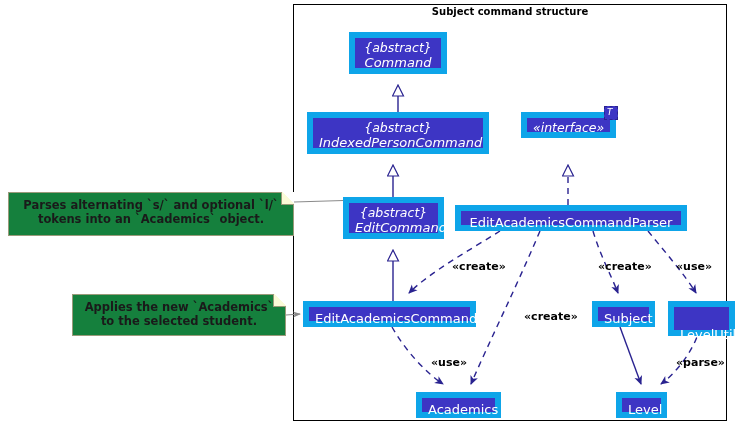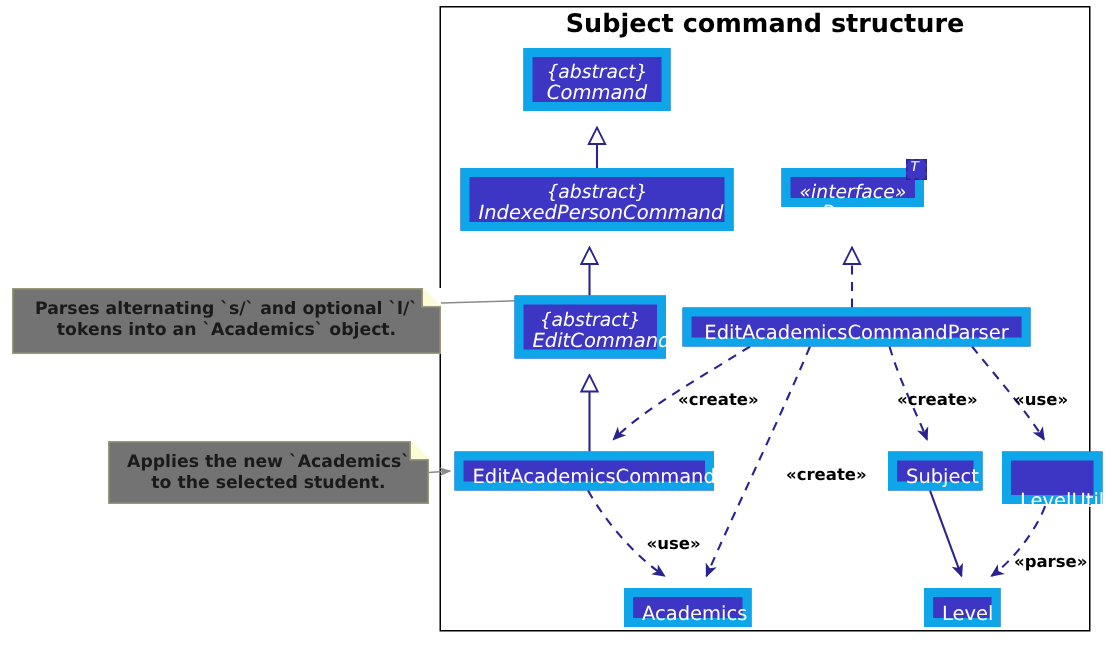--- a/index.html
+++ b/index.html
@@ -107,7 +107,7 @@
     top: 6px;
     width: 434px;
     text-align: center;
-    font-size: 17px;
+    font-size: 10px;
     font-weight: bold;
     color: #000000;
     font-family: "DejaVu Sans", sans-serif;

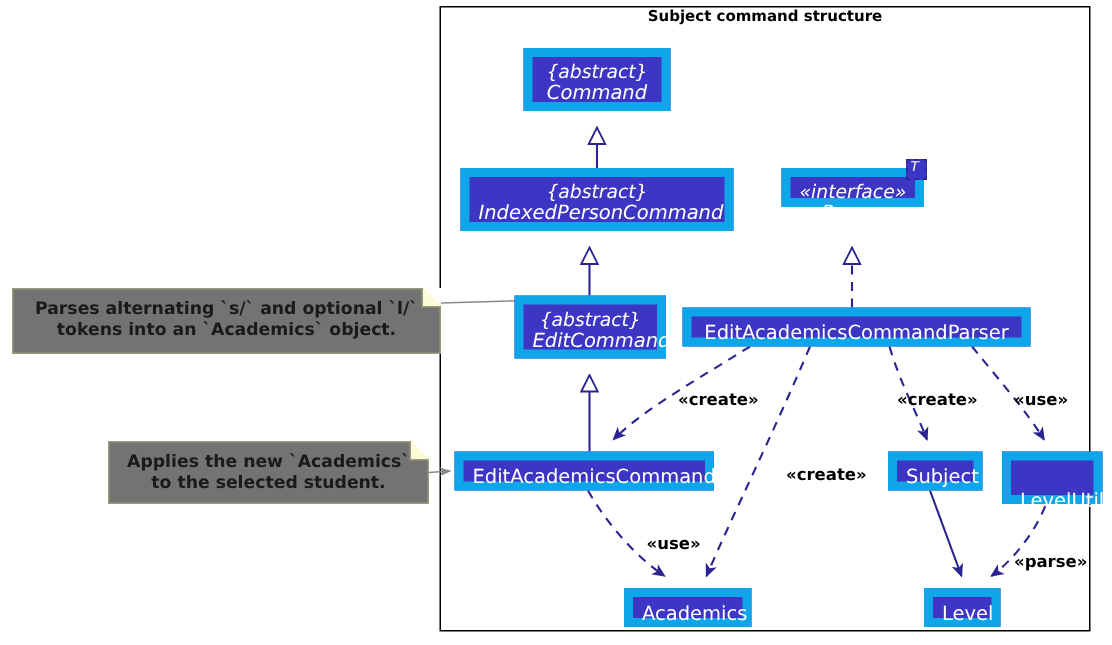--- a/index.html
+++ b/index.html
@@ -69,7 +69,7 @@
   
   .note {
     position: absolute;
-    background: #737373;
+    background: #15803d;
     border: 1px solid #9a9a7a;
     color: #1a1a1a;
     font-size: 11.5px;

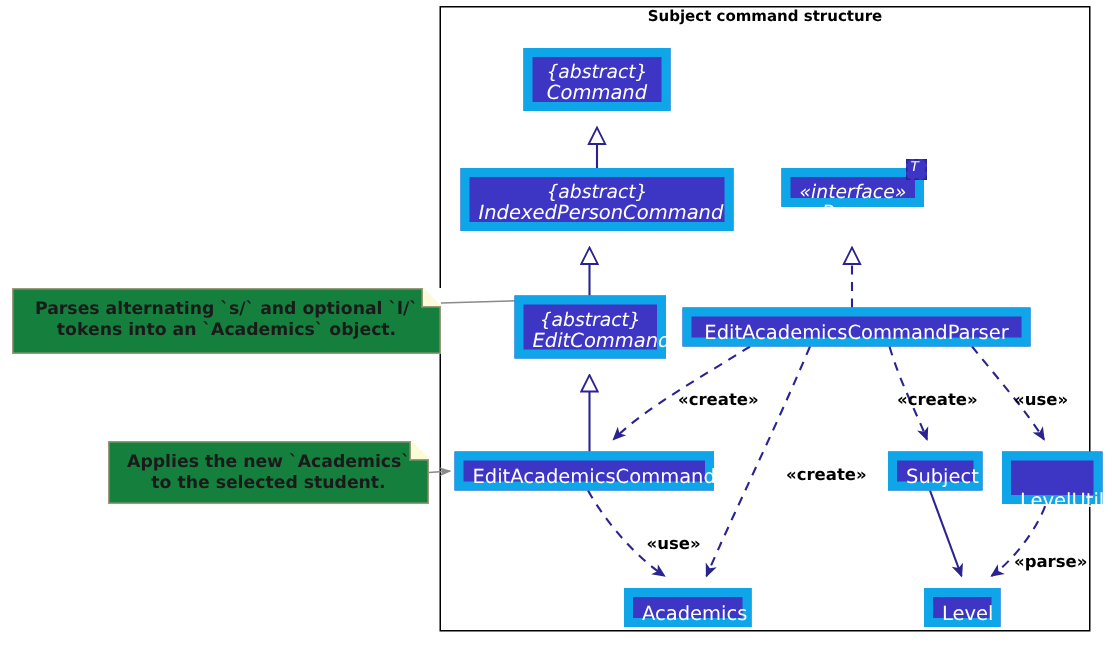--- a/index.html
+++ b/index.html
@@ -239,7 +239,7 @@
   <div class="edge-label" style="left:598px; top:260px;">«create»</div>
   <div class="edge-label" style="left:676px; top:260px;">«use»</div>
   <div class="edge-label" style="left:431px; top:356px;">«use»</div>
-  <div class="edge-label" style="left:676px; top:356px;margin-top:12px;">«parse»</div>
+  <div class="edge-label" style="left:676px; top:356px;">«parse»</div>
 
 </div>
 

